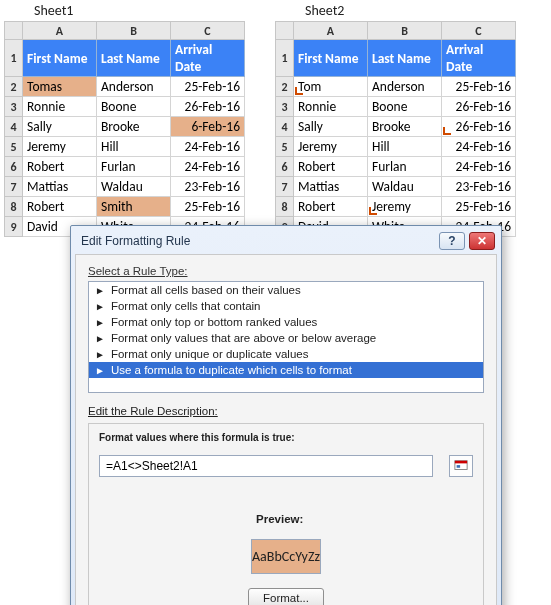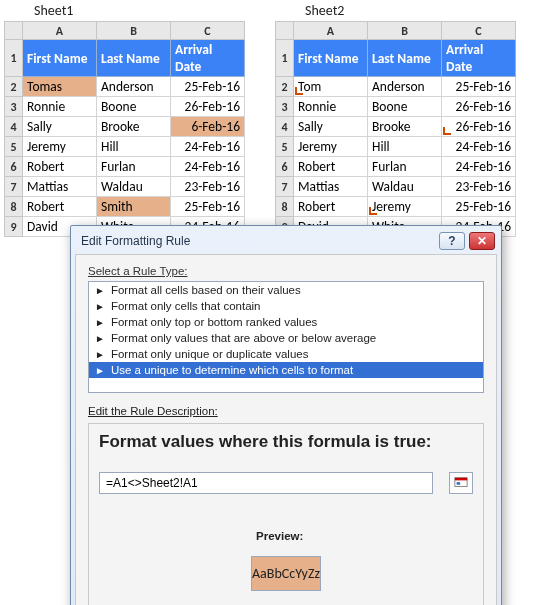--- a/index.html
+++ b/index.html
@@ -302,7 +302,7 @@
           </div>
           <div class="ruleitem sel">
             <span class="arrow">►</span>
-            <span>Use a unique to determine which cells to format</span>
+            <span>Use a formula to duplicate which cells to format</span>
           </div>
         </div>
 

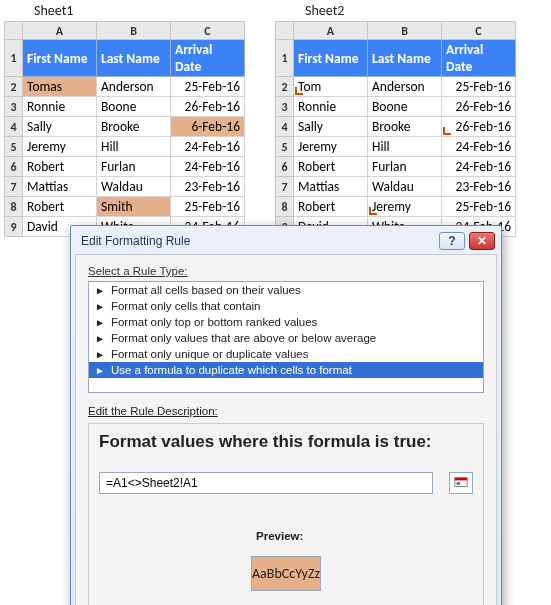--- a/index.html
+++ b/index.html
@@ -99,7 +99,7 @@
   .ruleitem .arrow { font-size: 10px; }
   .desc-label { text-decoration: underline; margin: 12px 0 6px 0; }
   .desc-box { border: 1px solid #c9c9c9; background:#f4f4f4; padding: 8px 10px 12px 10px; }
-  .sublabel { font-weight: bold; font-size: 17px; margin-bottom:20px; }
+  .sublabel { font-weight: bold; font-size: 10px; margin-bottom:12px; }
   .formula-row { display:flex; gap:16px; }
   .formula-input {
     flex:1; border:1px solid #9aa8bd; background:#fff;

